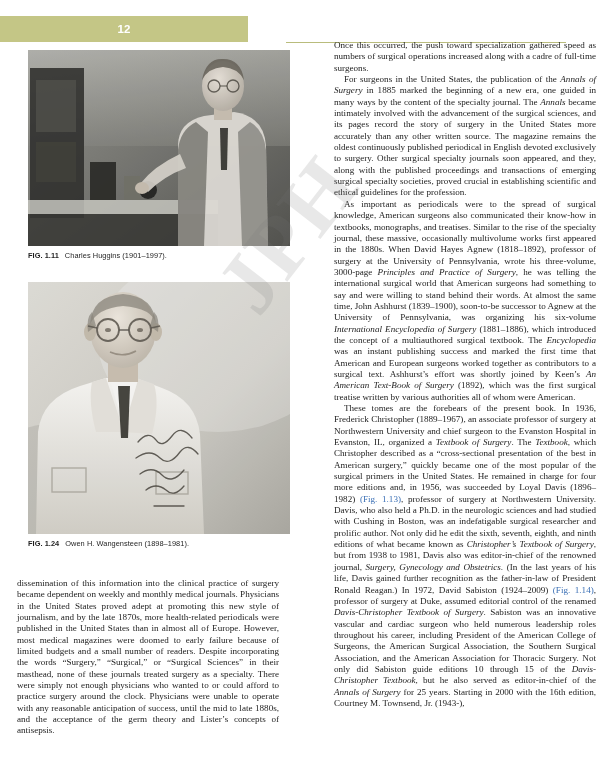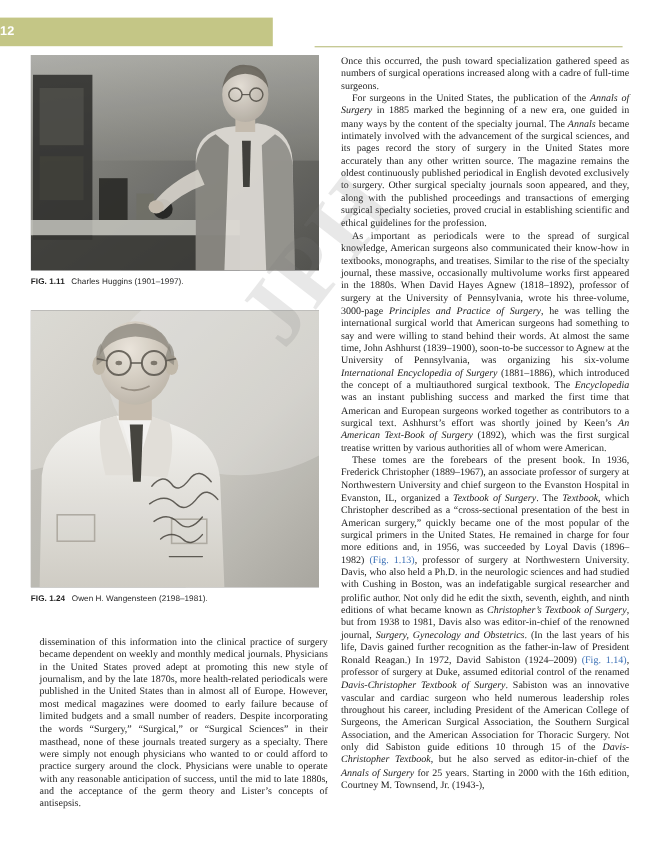--- a/index.html
+++ b/index.html
@@ -47,6 +47,7 @@
     font-family: "Liberation Sans", sans-serif;
     font-size: 11.5px;
     font-weight: bold;
+    text-align: center;
     letter-spacing: .2px;
   }
   .header-text {

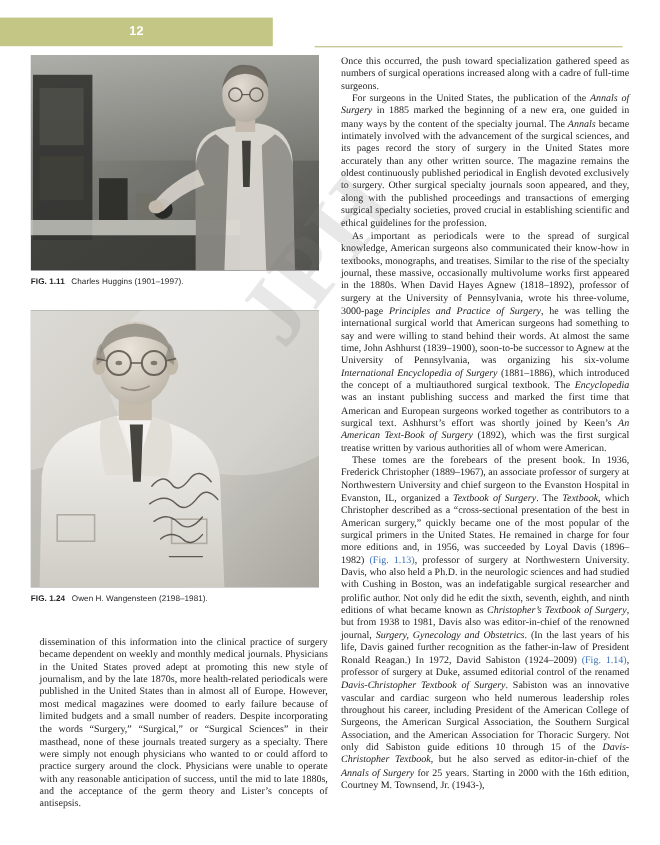--- a/index.html
+++ b/index.html
@@ -83,7 +83,7 @@
   
   .col {
     position: absolute;
-    top: 50px;
+    top: 40px;
     width: 262px;
     font-size: 9.1px;
     line-height: 11.35px;
@@ -91,6 +91,7 @@
     color: #1c1c1c;
     -webkit-hyphens: auto;
     hyphens: auto;
+    margin-left: 24px;
   }
   .col-right { left: 310px; }
 

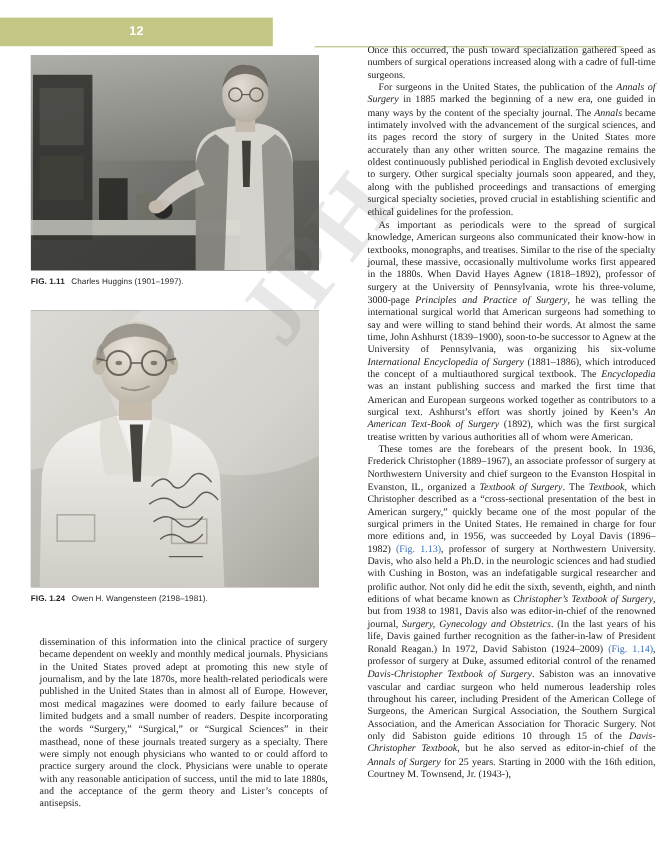--- a/index.html
+++ b/index.html
@@ -302,7 +302,7 @@
       </svg>
     </div>
     <figcaption class="fig-caption">
-      <span class="fig-label">FIG. 1.24</span><span class="fig-text">Owen H. Wangensteen (2198–1981).</span>
+      <span class="fig-label">FIG. 1.24</span><span class="fig-text">Owen H. Wangensteen (1898–1981).</span>
     </figcaption>
   </figure>
 

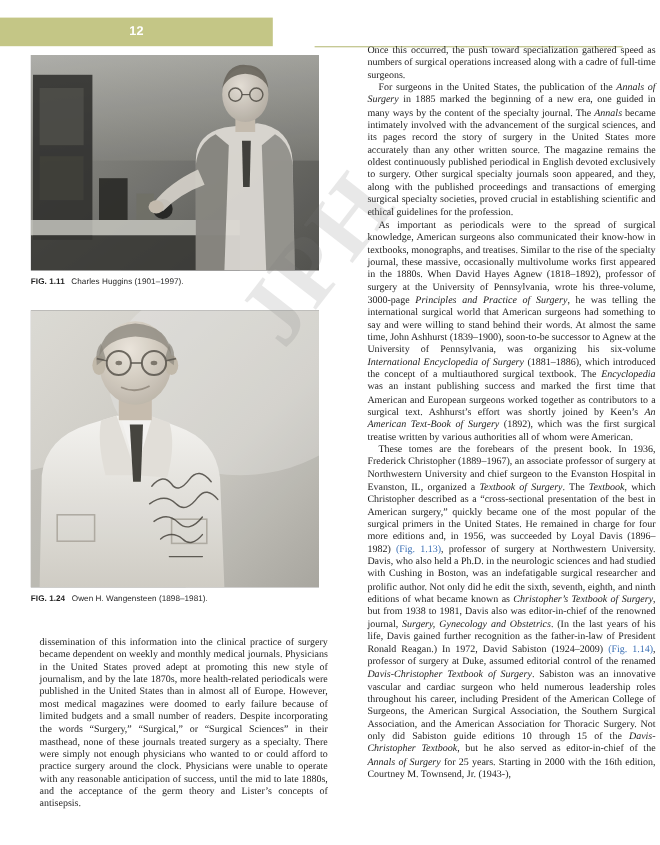--- a/index.html
+++ b/index.html
@@ -128,7 +128,7 @@
 
   .left-text {
     position: absolute;
-    left: 36px;
+    left: 17px;
     top: 578px;
     width: 262px;
     font-size: 9.1px;

